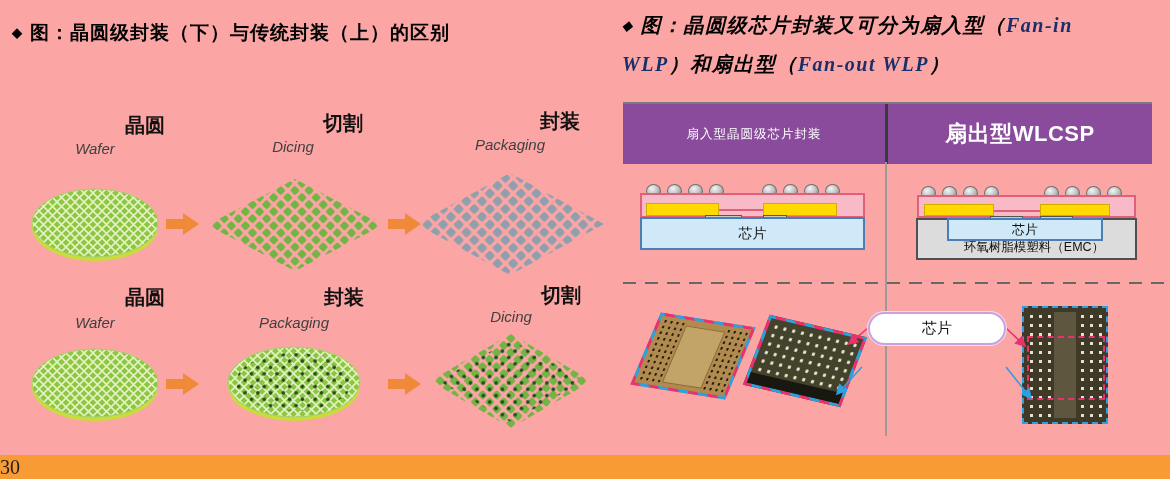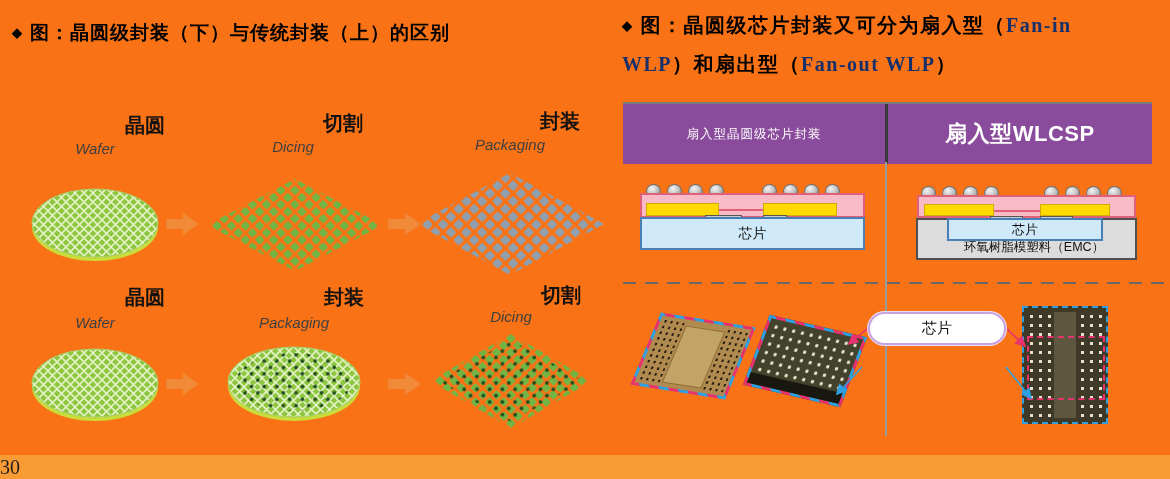--- a/index.html
+++ b/index.html
@@ -3,7 +3,7 @@
 <meta charset="utf-8">
 <style>
   html,body{margin:0;padding:0;background:#fff;}
-  #canvas{position:relative;width:1170px;height:479px;background:#f97316;overflow:hidden;
+  #canvas{position:relative;width:1170px;height:479px;background:#fca5a5;overflow:hidden;
           font-family:"Liberation Sans",sans-serif;}
   .abs{position:absolute;}
 

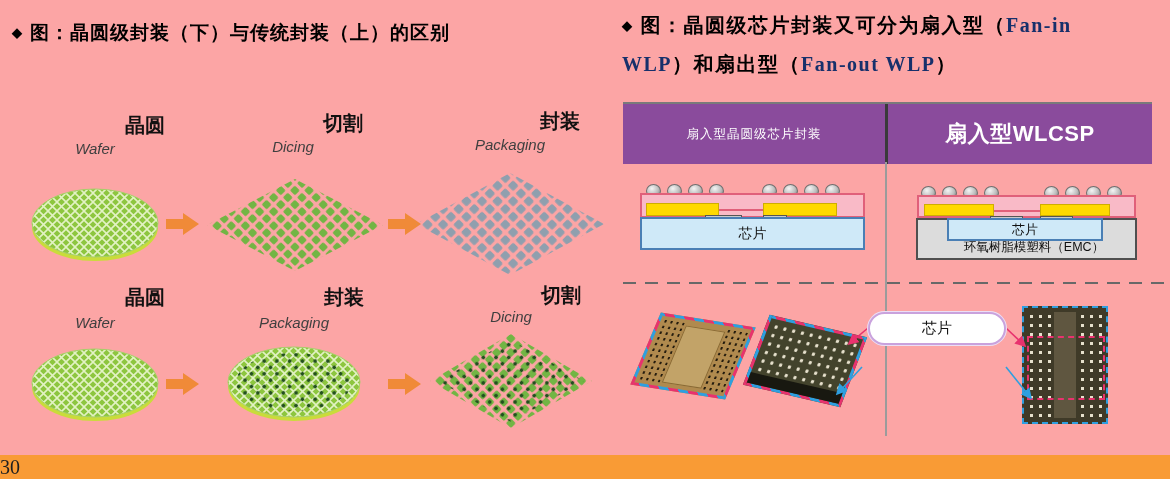--- a/index.html
+++ b/index.html
@@ -10,7 +10,7 @@
   
   .fig-title{font-family:"Liberation Serif",serif;font-weight:700;color:#000;}
   .ltitle{left:12px;top:20px;width:470px;font-size:19px;letter-spacing:1px;}
-  .rtitle{left:622px;top:6px;width:545px;font-size:20px;letter-spacing:1.5px;line-height:38px;}
+  .rtitle{left:622px;top:6px;width:545px;font-size:20px;letter-spacing:1.5px;line-height:38px;font-style:italic;}
   .bullet{font-size:13px;vertical-align:2px;margin-right:7px;}
   .blue{color:#17306b;}
 

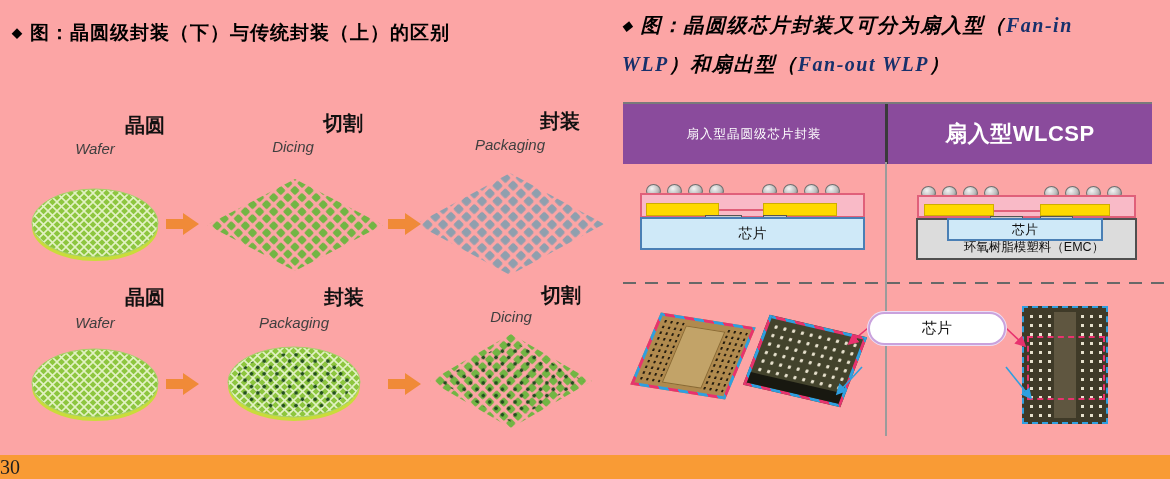--- a/index.html
+++ b/index.html
@@ -170,7 +170,7 @@
     </div>
     <div class="banner-gap"></div>
     <div class="banner-cell" style="flex:1">
-      <div class="banner-h1">扇入型WLCSP</div>
+      <div class="banner-h1">扇出型WLCSP</div>
     </div>
   </div>
 

